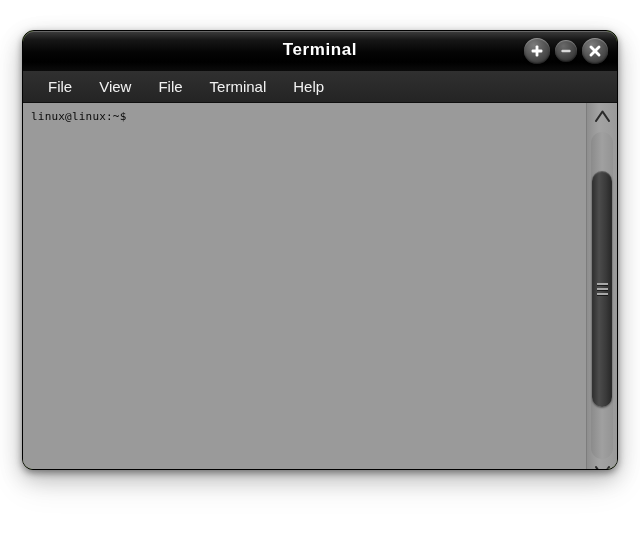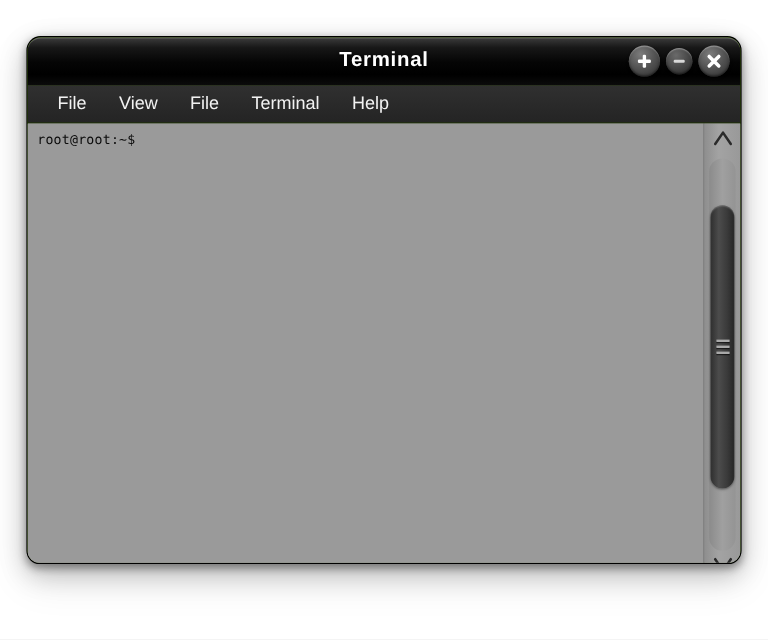--- a/index.html
+++ b/index.html
@@ -321,7 +321,7 @@
       <div class="term-row">
 
         <div class="terminal">
-          <div class="prompt-line">root@root:~$</div>
+          <div class="prompt-line">linux@linux:~$</div>
         </div>
 
         <div class="vscroll">

